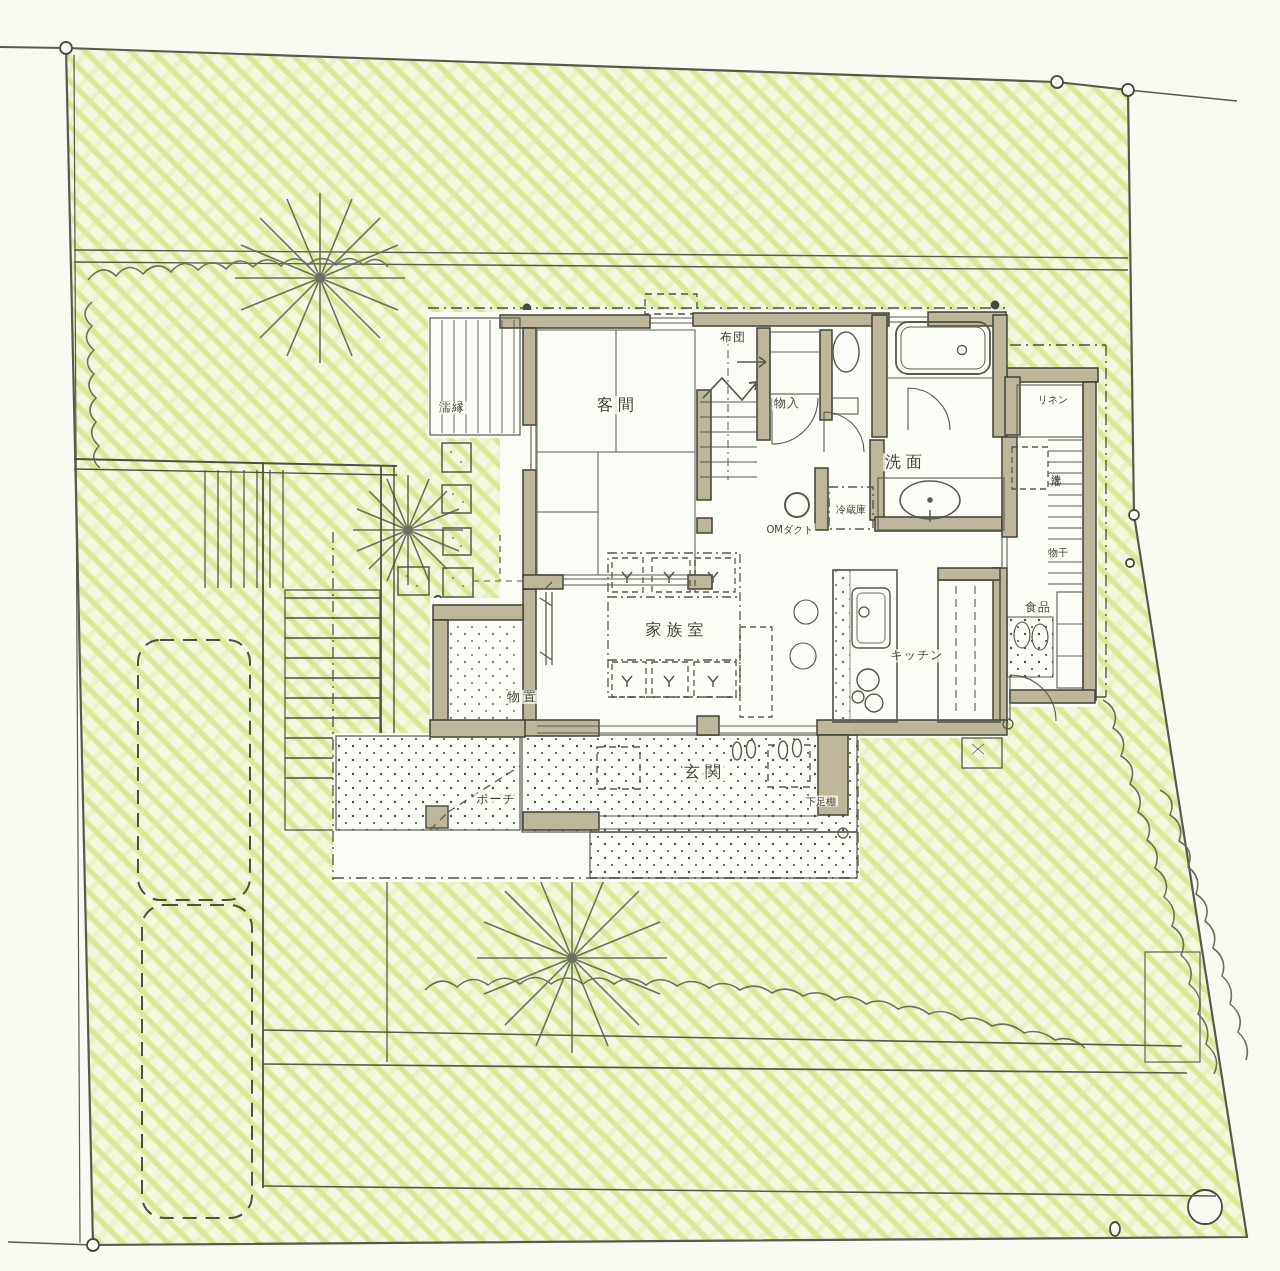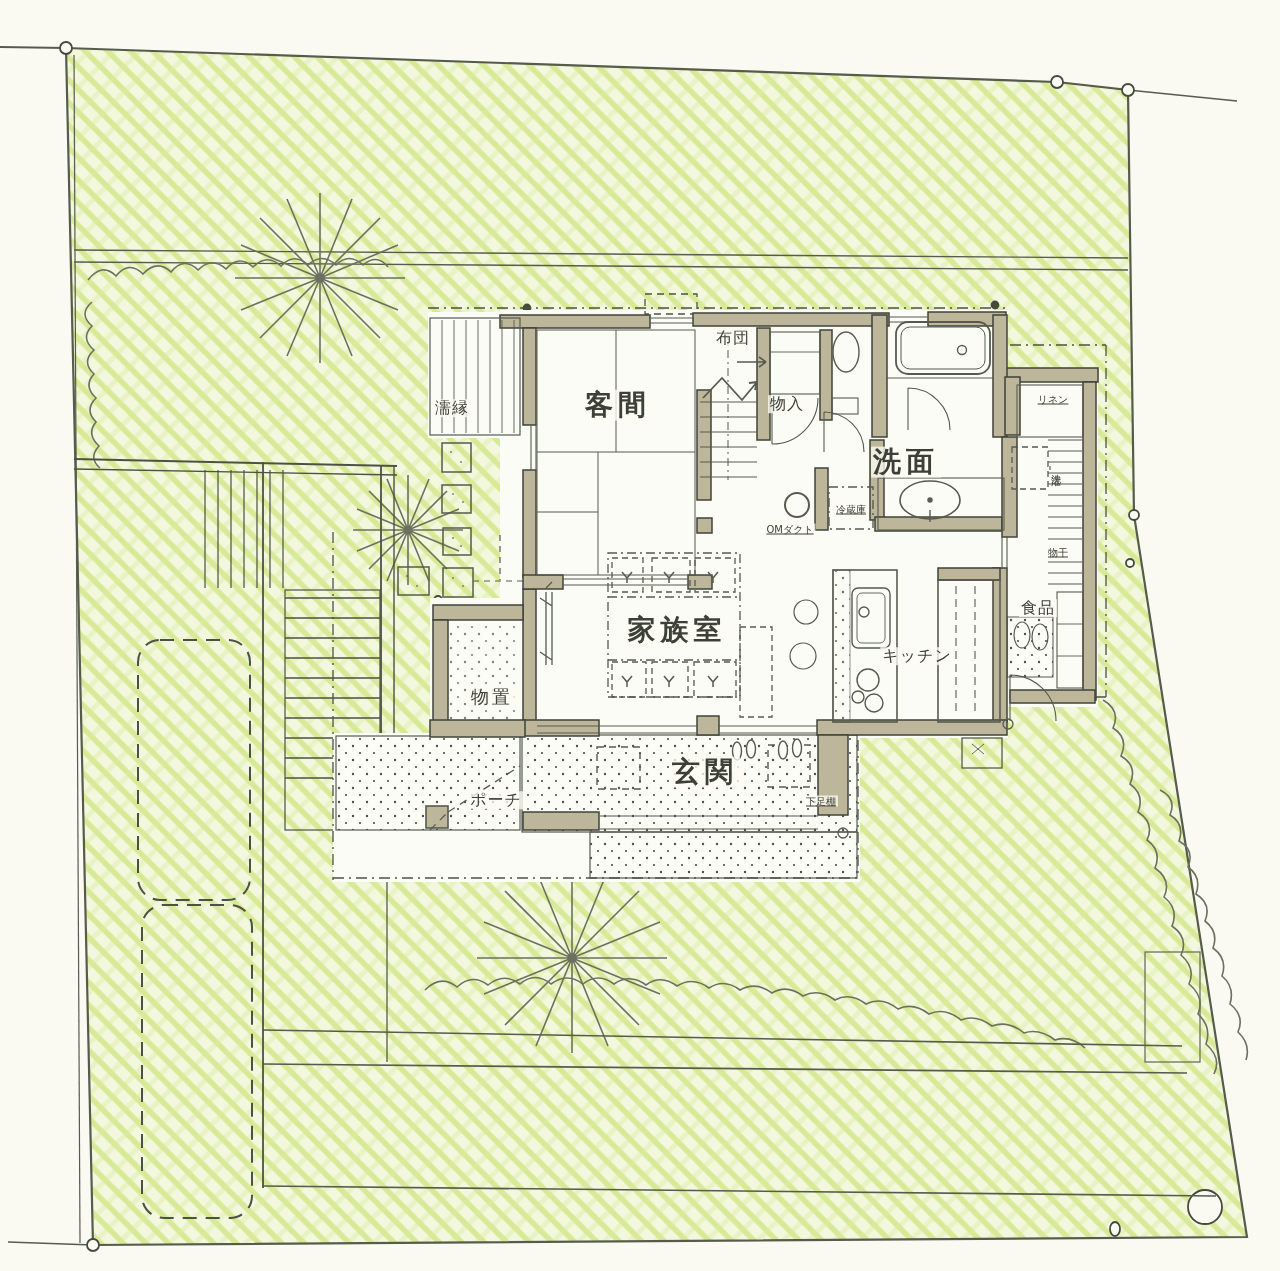--- a/index.html
+++ b/index.html
@@ -10,7 +10,7 @@
        background:rgba(252,251,243,0.78);padding:0 2px;line-height:1.1;}
   .lbl.big{font-size:28px;letter-spacing:5px;font-weight:bold;}
   .lbl.mid{font-size:18px;letter-spacing:3px;}
-  .lbl.sm{font-size:16px;letter-spacing:1px;}
+  .lbl.sm{font-size:12px;letter-spacing:1px;}
   .lbl.xs{font-size:10px;letter-spacing:0;text-decoration:underline;}
   .lbl.vert{writing-mode:vertical-rl;letter-spacing:2px;}
 </style>

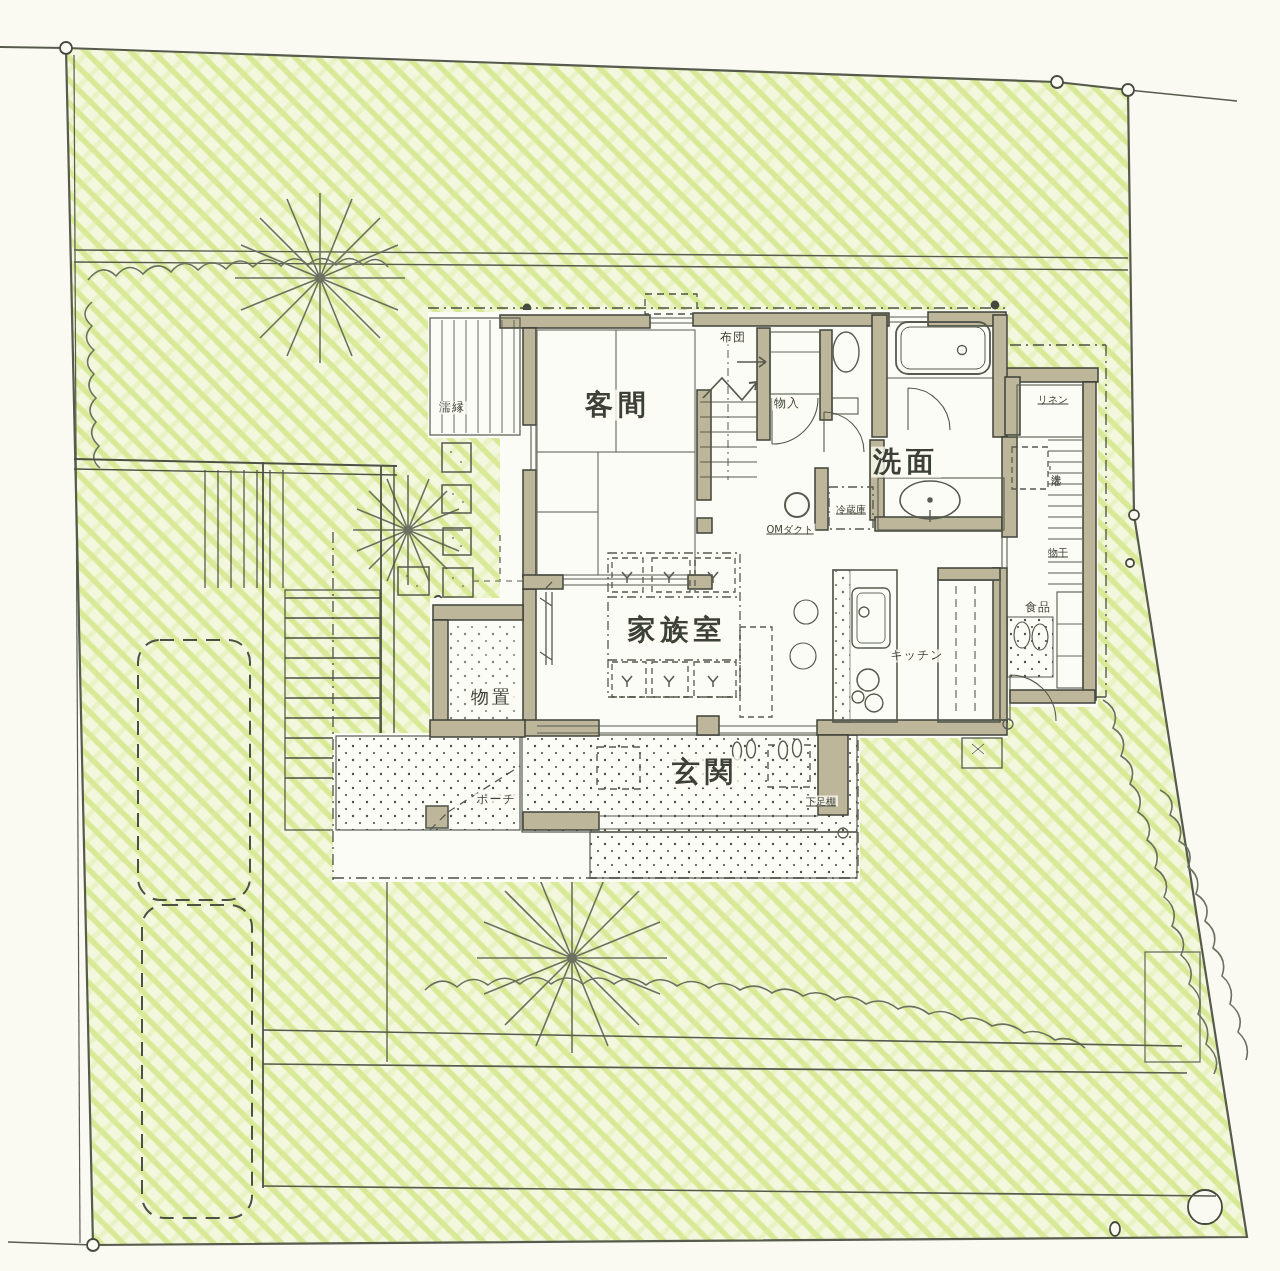--- a/index.html
+++ b/index.html
@@ -8,7 +8,7 @@
   #plan-svg{position:absolute;left:0;top:0;}
   .lbl{position:absolute;transform:translate(-50%,-50%);color:#3c4036;white-space:nowrap;
        background:rgba(252,251,243,0.78);padding:0 2px;line-height:1.1;}
-  .lbl.big{font-size:28px;letter-spacing:5px;font-weight:bold;}
+  .lbl.big{font-size:16px;letter-spacing:5px;}
   .lbl.mid{font-size:18px;letter-spacing:3px;}
   .lbl.sm{font-size:12px;letter-spacing:1px;}
   .lbl.xs{font-size:10px;letter-spacing:0;text-decoration:underline;}

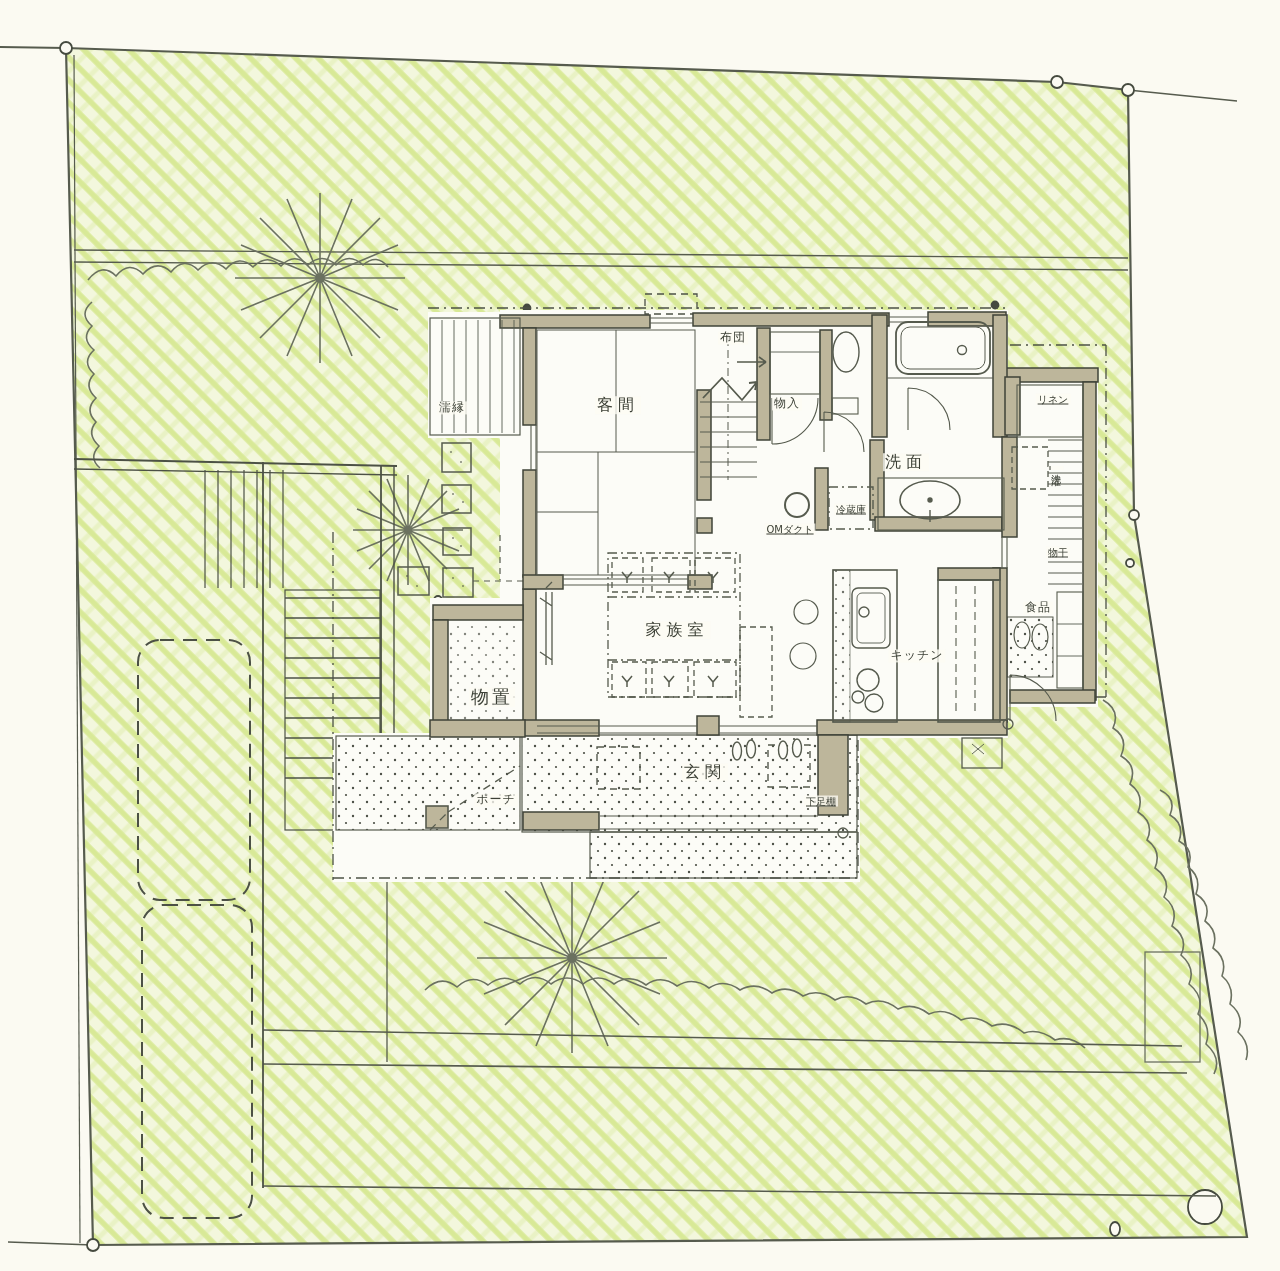--- a/index.html
+++ b/index.html
@@ -11,7 +11,7 @@
   .lbl.big{font-size:16px;letter-spacing:5px;}
   .lbl.mid{font-size:18px;letter-spacing:3px;}
   .lbl.sm{font-size:12px;letter-spacing:1px;}
-  .lbl.xs{font-size:10px;letter-spacing:0;text-decoration:underline;}
+  .lbl.xs{font-size:10px;letter-spacing:0;}
   .lbl.vert{writing-mode:vertical-rl;letter-spacing:2px;}
 </style>
 </head>

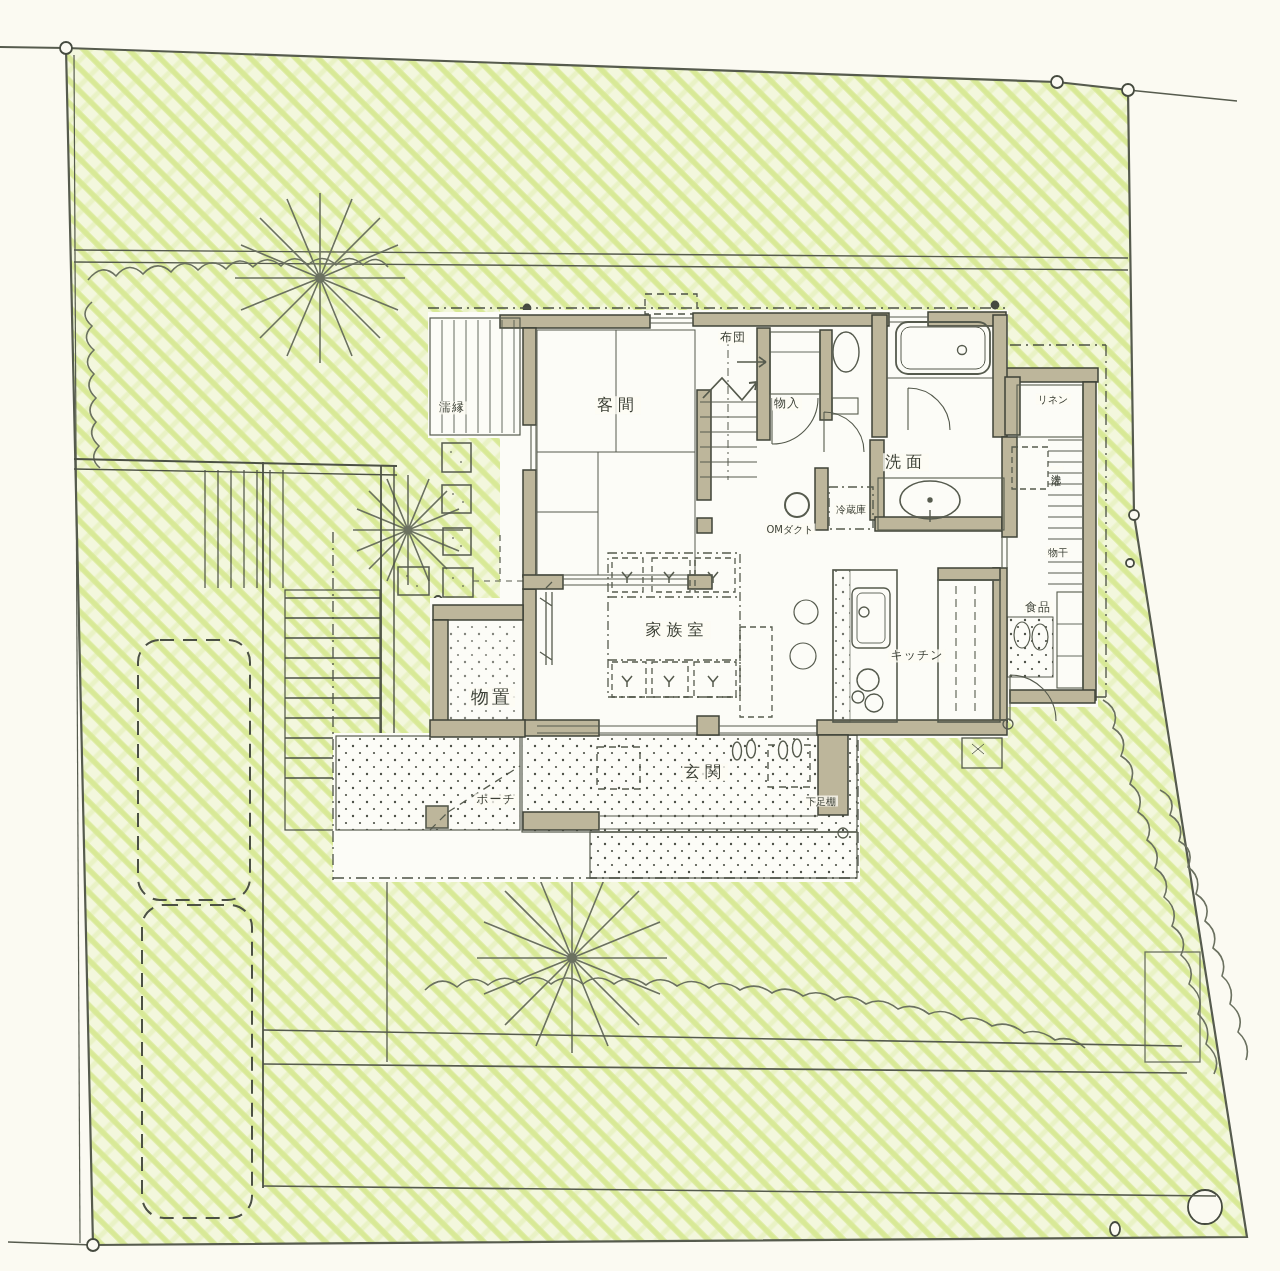--- a/index.html
+++ b/index.html
@@ -9,7 +9,7 @@
   .lbl{position:absolute;transform:translate(-50%,-50%);color:#3c4036;white-space:nowrap;
        background:rgba(252,251,243,0.78);padding:0 2px;line-height:1.1;}
   .lbl.big{font-size:16px;letter-spacing:5px;}
-  .lbl.mid{font-size:18px;letter-spacing:3px;}
+  .lbl.mid{font-size:13px;letter-spacing:3px;margin-left:31px;}
   .lbl.sm{font-size:12px;letter-spacing:1px;}
   .lbl.xs{font-size:10px;letter-spacing:0;}
   .lbl.vert{writing-mode:vertical-rl;letter-spacing:2px;}

